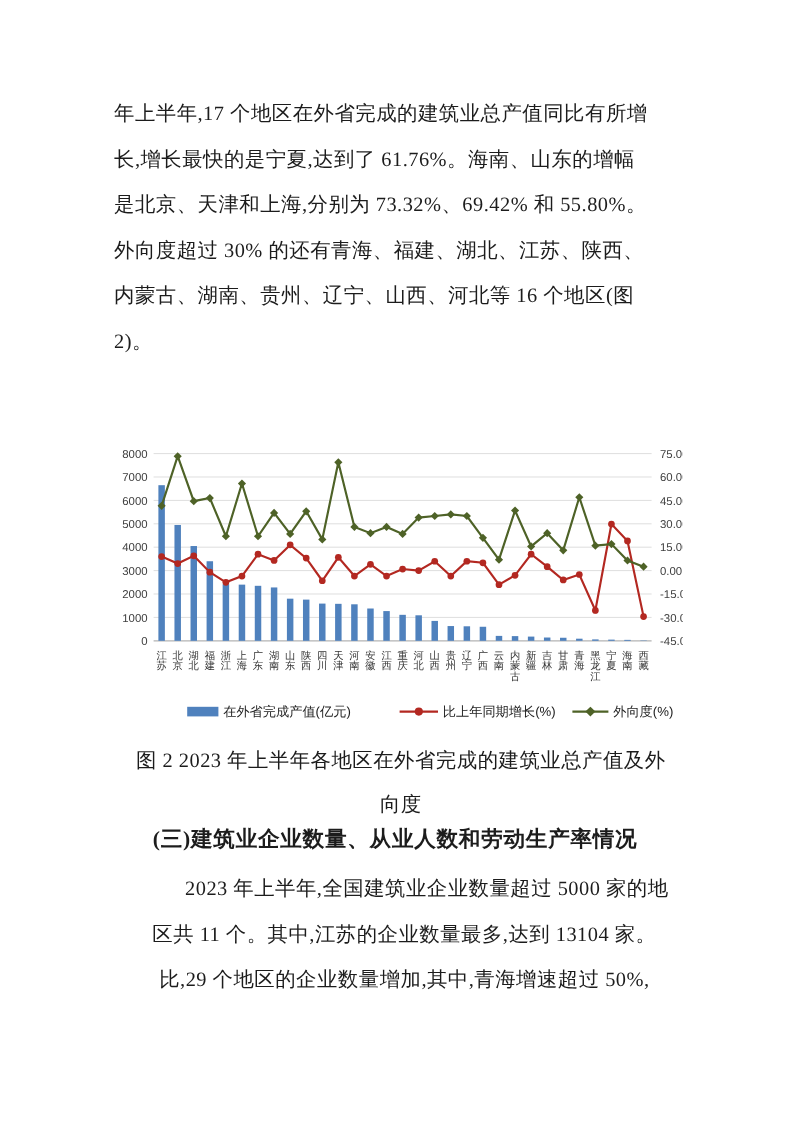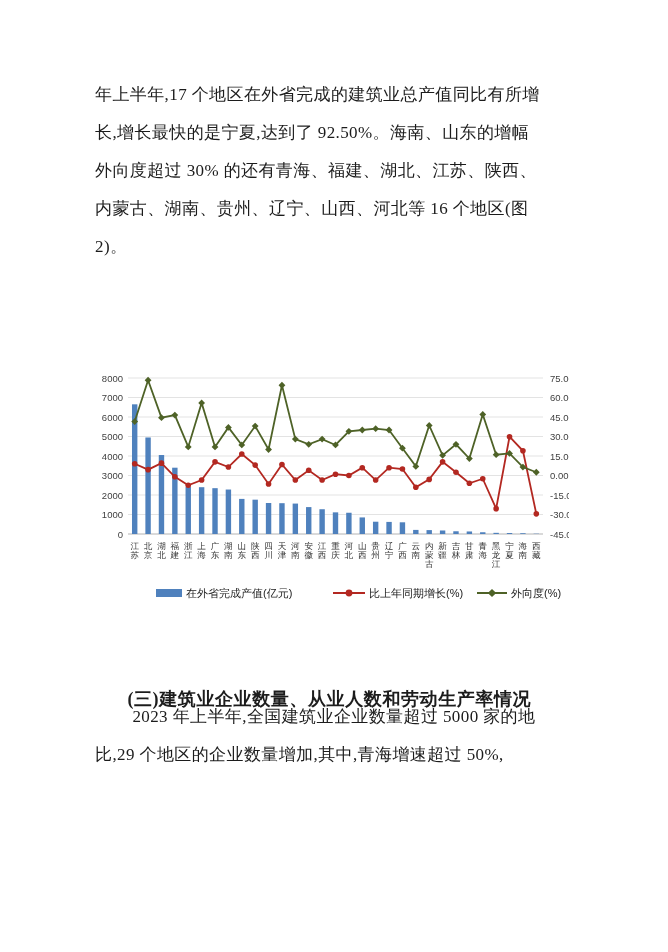--- a/index.html
+++ b/index.html
@@ -29,7 +29,7 @@
 
   <div class="para para1">
     <div class="line">年上半年,17 个地区在外省完成的建筑业总产值同比有所增</div>
-    <div class="line">长,增长最快的是宁夏,达到了 92.50%。海南、山东的增幅</div>
+    <div class="line">长,增长最快的是宁夏,达到了 61.76%。海南、山东的增幅</div>
     <div class="line">外向度超过 30% 的还有青海、福建、湖北、江苏、陕西、</div>
     <div class="line">内蒙古、湖南、贵州、辽宁、山西、河北等 16 个地区(图</div>
     <div class="line">2)。</div>

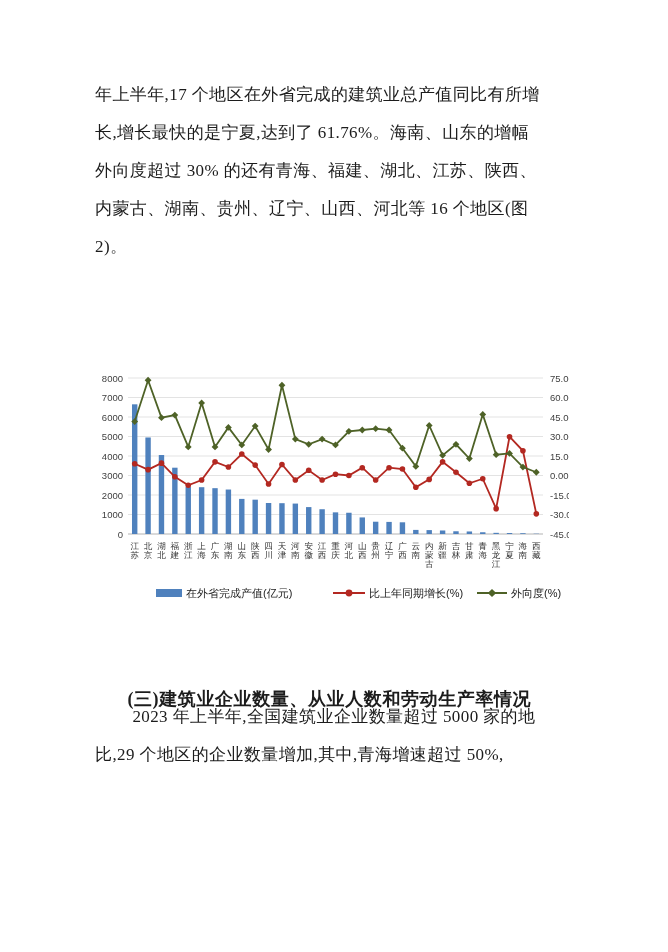--- a/index.html
+++ b/index.html
@@ -30,6 +30,7 @@
   <div class="para para1">
     <div class="line">年上半年,17 个地区在外省完成的建筑业总产值同比有所增</div>
     <div class="line">长,增长最快的是宁夏,达到了 61.76%。海南、山东的增幅</div>
+    <div class="line">是北京、天津和上海,分别为 73.32%、69.42% 和 55.80%。</div>
     <div class="line">外向度超过 30% 的还有青海、福建、湖北、江苏、陕西、</div>
     <div class="line">内蒙古、湖南、贵州、辽宁、山西、河北等 16 个地区(图</div>
     <div class="line">2)。</div>

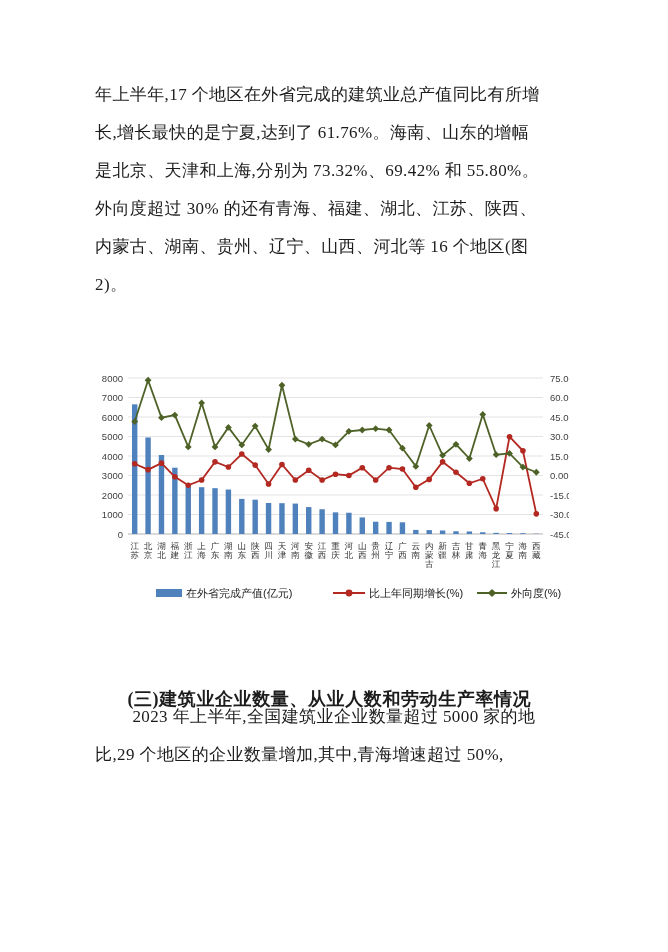--- a/index.html
+++ b/index.html
@@ -218,6 +218,10 @@
       </svg>
   </div>
 
+  <div class="caption">
+    <div>图 2 2023 年上半年各地区在外省完成的建筑业总产值及外</div>
+    <div>向度</div>
+  </div>
 
   <h3 class="heading">(三)建筑业企业数量、从业人数和劳动生产率情况</h3>
 

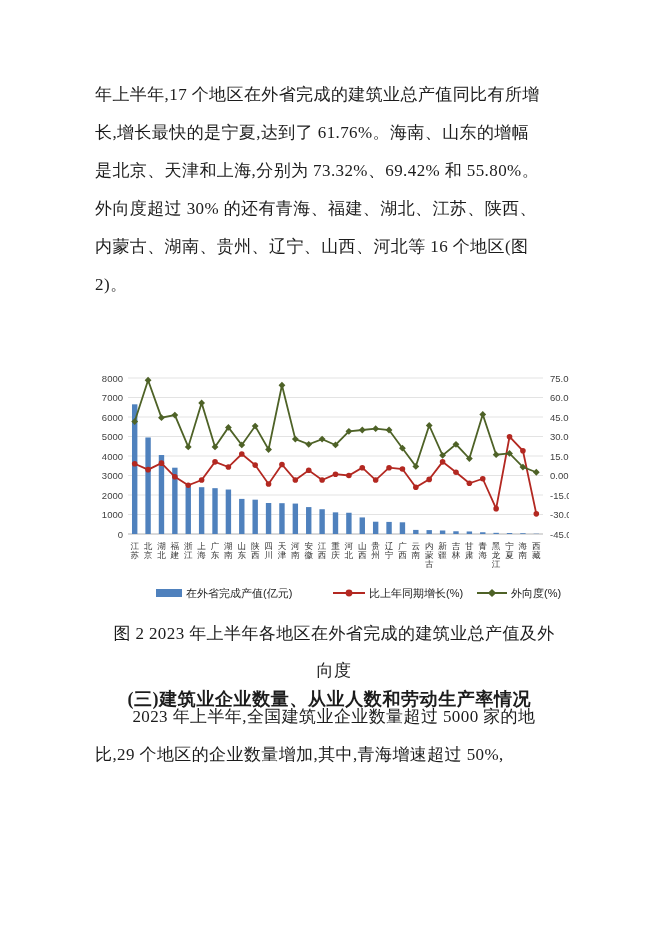--- a/index.html
+++ b/index.html
@@ -17,7 +17,7 @@
     font-size:18px;font-weight:bold;line-height:38px;text-indent:1.8em;
     letter-spacing:0.6px;white-space:nowrap;
   }
-  .para2{top:698px;}
+  .para2{top:722px;text-align:center;}
   .para2 .line-indent{text-indent:2.2em;}
   .chart-wrap{position:absolute;left:93px;top:363px;width:476px;height:248px;}
   svg text{font-family:"Liberation Sans","DejaVu Sans",sans-serif;}

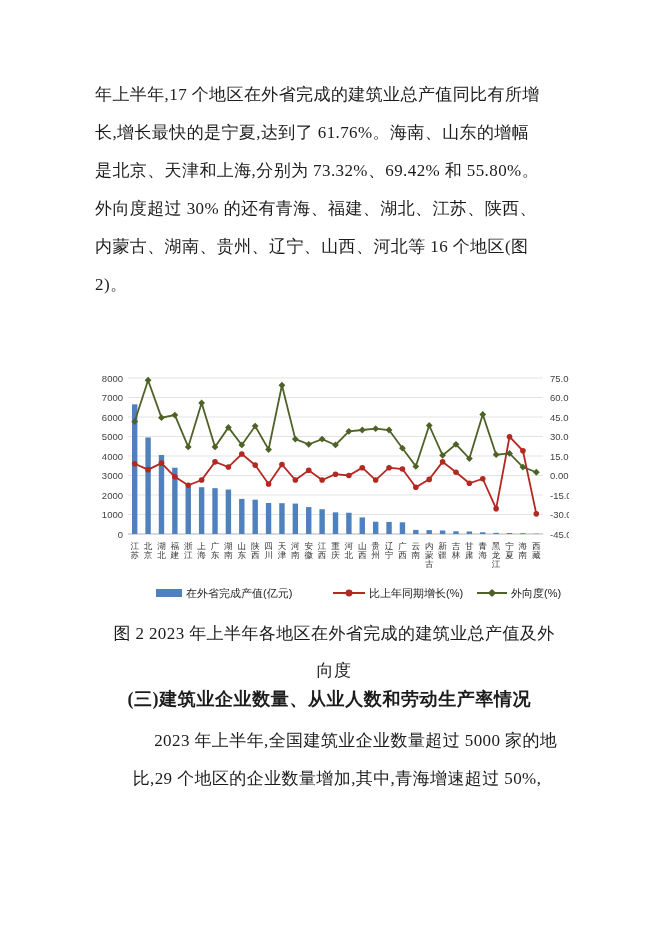--- a/index.html
+++ b/index.html
@@ -227,6 +227,7 @@
 
   <div class="para para2">
     <div class="line line-indent">2023 年上半年,全国建筑业企业数量超过 5000 家的地</div>
+    <div class="line">区共 11 个。其中,江苏的企业数量最多,达到 13104 家。</div>
     <div class="line">比,29 个地区的企业数量增加,其中,青海增速超过 50%,</div>
   </div>
 

